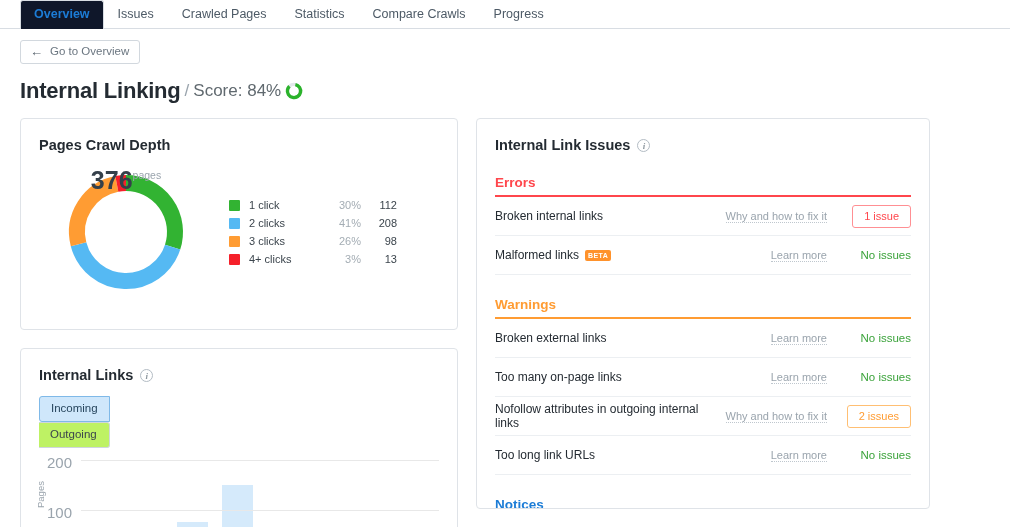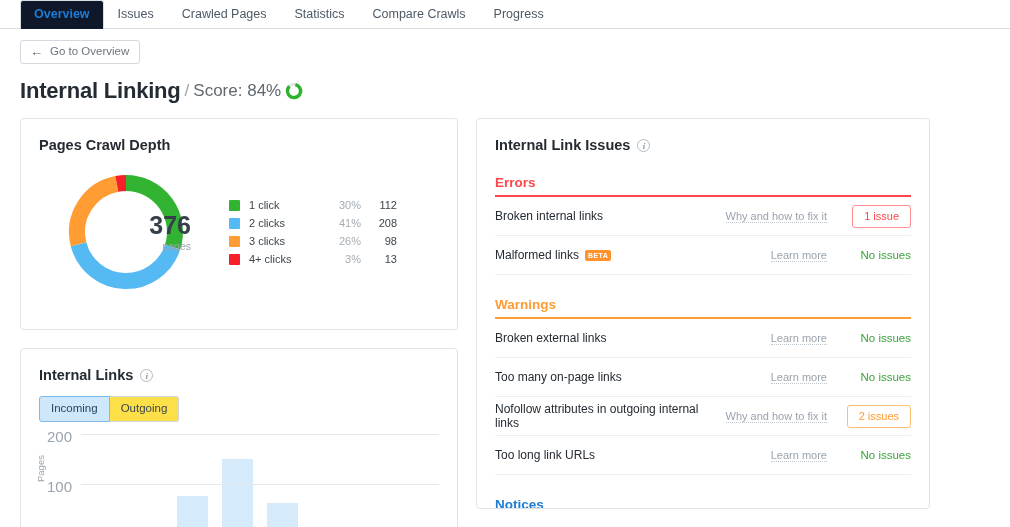--- a/index.html
+++ b/index.html
@@ -116,8 +116,8 @@
   .donut { position: relative; width: 130px; height: 130px; margin-left: 22px; flex: none; }
   .donut-center {
     position: absolute; inset: 0;
-    display: flex; flex-direction: column;
-    align-items: flex-end; justify-content: center;
+    display: flex; flex-direction: row;
+    align-items: flex-start; justify-content: center;
     pointer-events: none;
   }
   .donut-num { font-size: 25px; font-weight: bold; color: #35404a; line-height: 26px; }

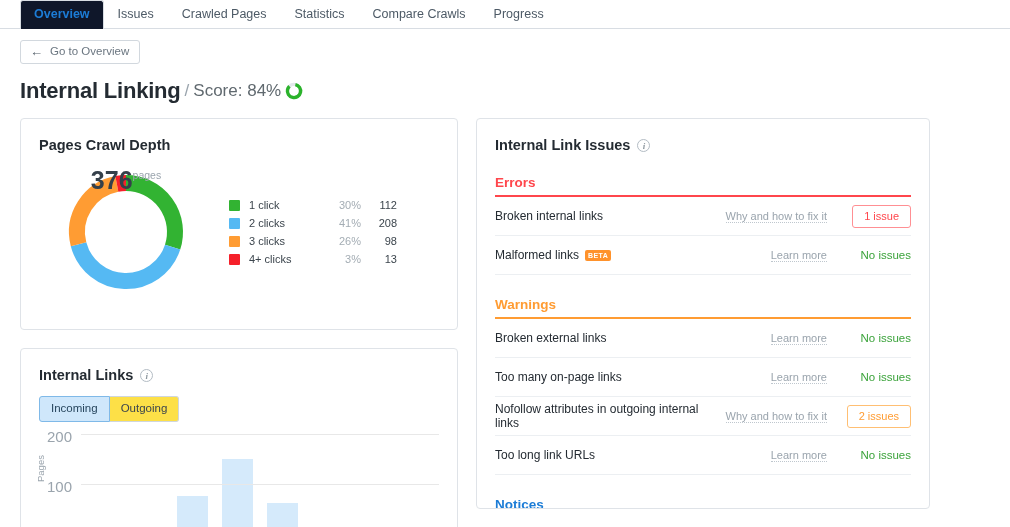--- a/index.html
+++ b/index.html
@@ -136,7 +136,7 @@
 
   
   .barcard { padding: 18px 18px 0 18px; height: 203px; overflow: hidden; }
-  .toggle { display: inline-flex; margin-top: 13px; }
+  .toggle { display: inline-flex; margin-top: 13px; flex-direction: column; }
   .toggle div {
     font-size: 11.5px;
     padding: 5px 11px 6px 11px;

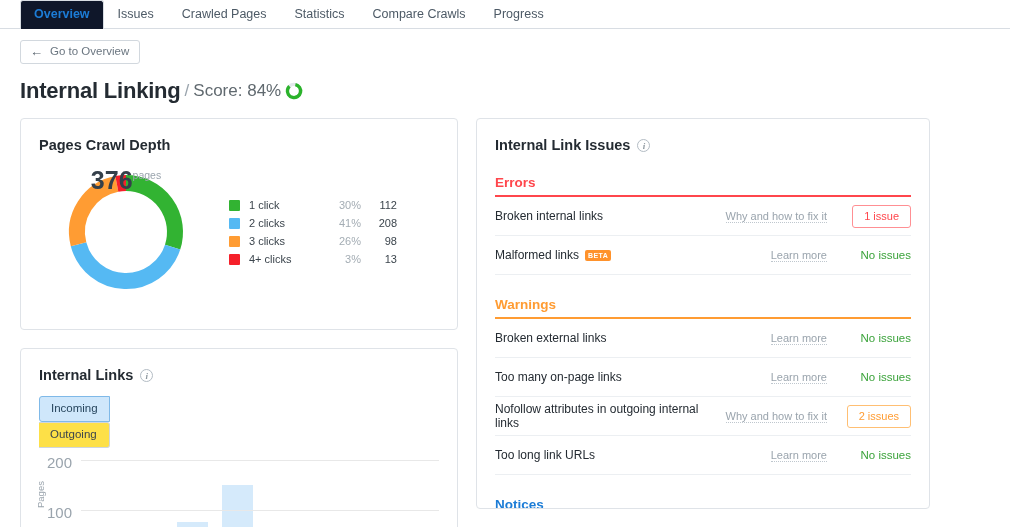--- a/index.html
+++ b/index.html
@@ -142,7 +142,7 @@
     padding: 5px 11px 6px 11px;
     border: 1px solid #cfd6dd;
     color: #3c454d;
-    background: #fde047;
+    background: #bef264;
     cursor: pointer;
     line-height: 13px;
   }

